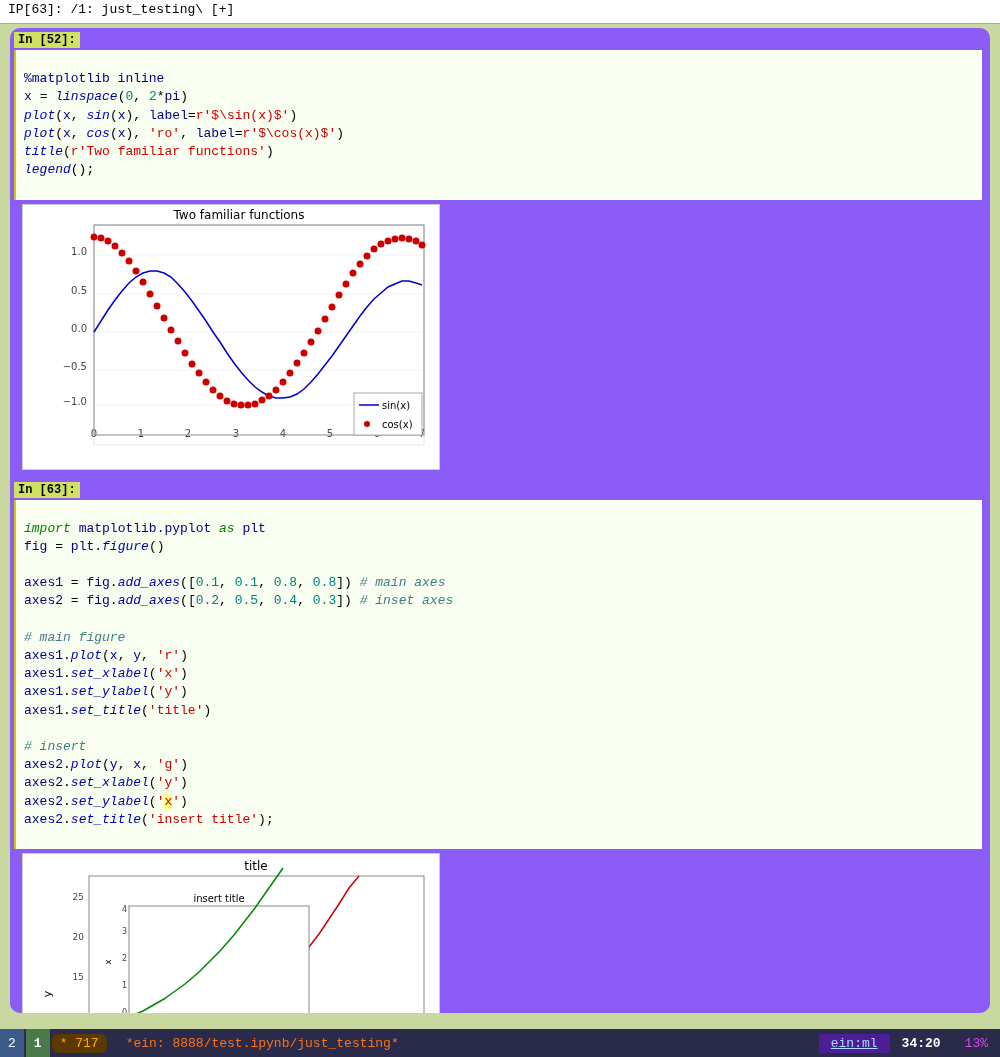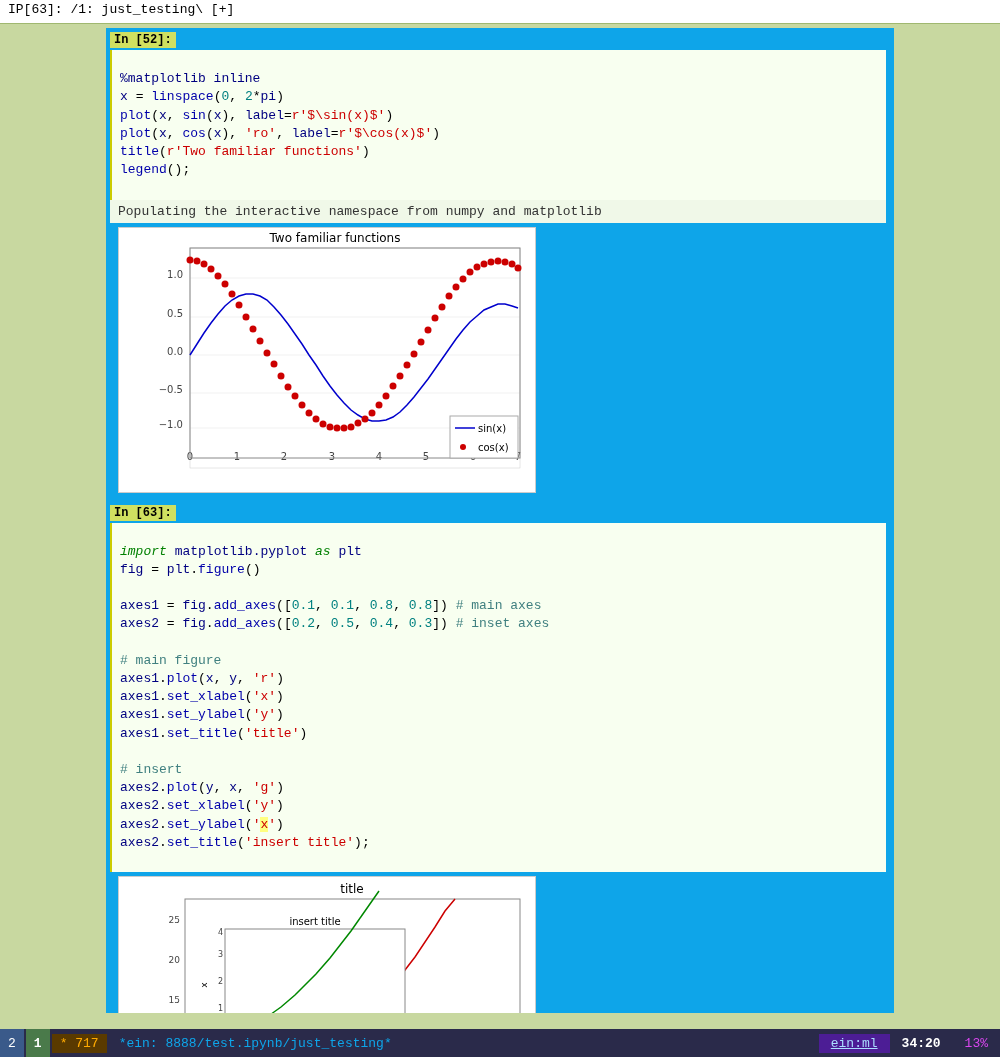--- a/index.html
+++ b/index.html
@@ -27,12 +27,13 @@
 
     
     #notebook {
-      background: #0ea5e9;
-      width: 788px;
+      background: #8b5cf6;
+      width: 980px;
       margin: 4px auto;
       height: 985px;
       overflow-y: auto;
       overflow-x: hidden;
+      border-radius: 10px;
     }
 
     

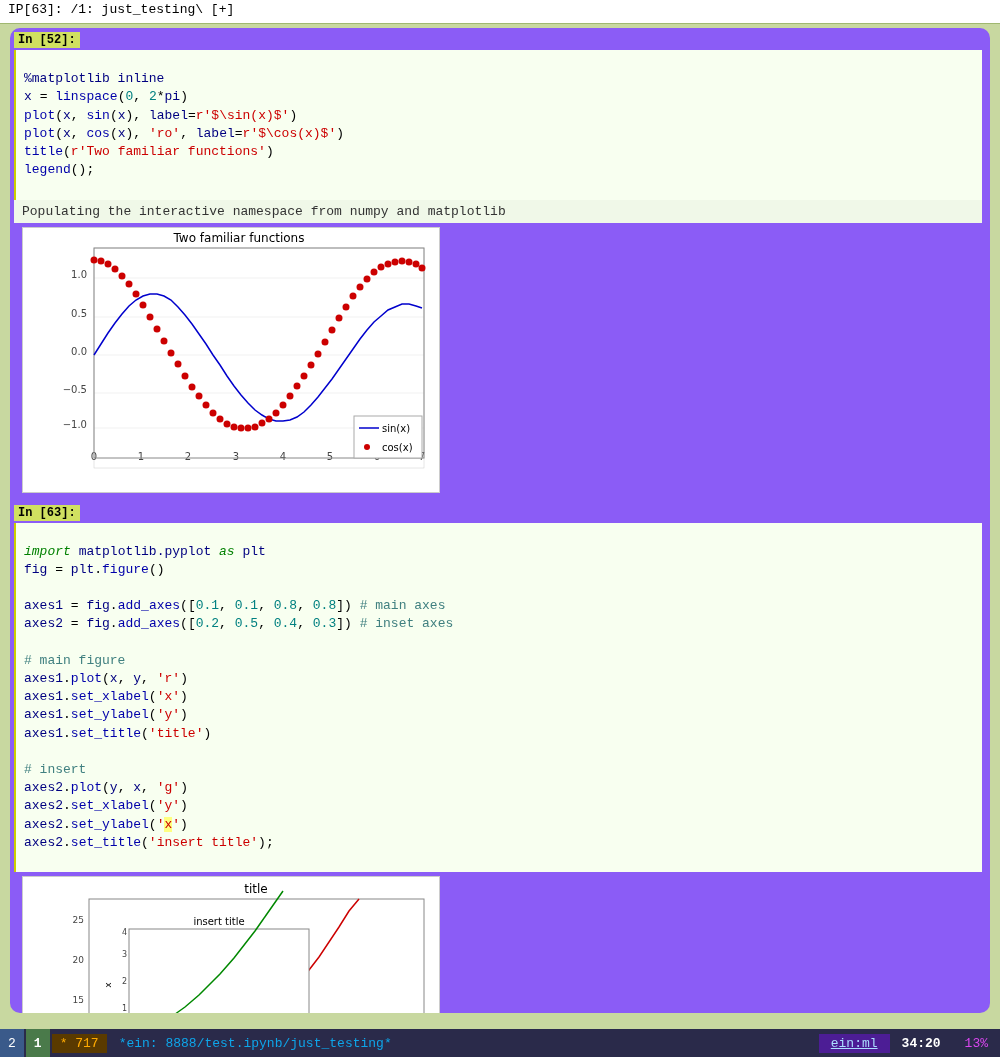--- a/index.html
+++ b/index.html
@@ -70,7 +70,7 @@
 
     
     .kw { color: #008000; font-style: italic; }
-    .fn { color: #0000aa; }
+    .fn { color: #0000aa; font-style: italic; }
     .str { color: #cc0000; text-align: right; }
     .cm { color: #408080; }
     .num { color: #008080; }

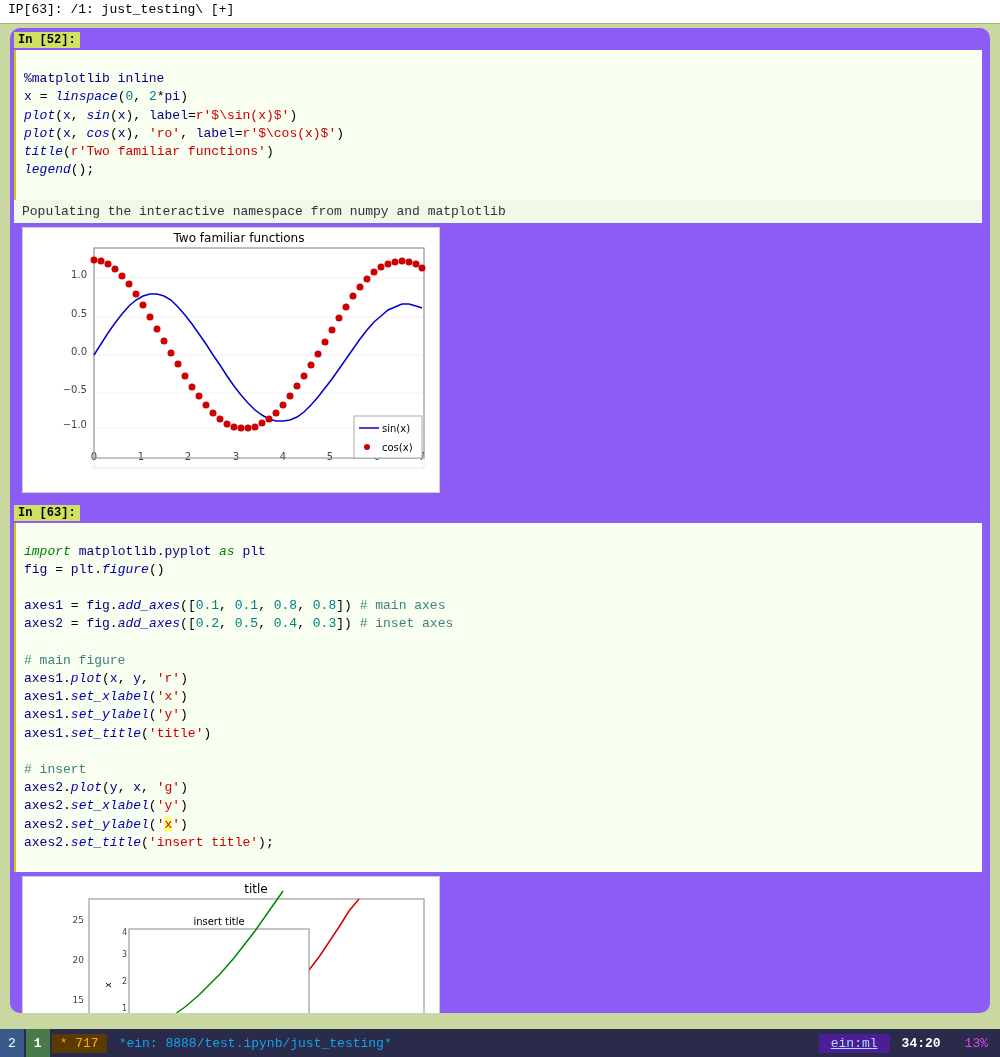--- a/index.html
+++ b/index.html
@@ -172,9 +172,6 @@
 <span class="fn">plot</span><span class="punc">(</span><span class="var">x</span><span class="punc">,</span> <span class="fn">cos</span><span class="punc">(</span><span class="var">x</span><span class="punc">),</span> <span class="str">'ro'</span><span class="punc">,</span> <span class="var">label</span><span class="punc">=</span><span class="str">r'$\cos(x)$'</span><span class="punc">)</span>
 <span class="fn">title</span><span class="punc">(</span><span class="str">r'Two familiar functions'</span><span class="punc">)</span>
 <span class="fn">legend</span><span class="punc">();</span>
-    </div>
-    <div class="cell-output">
-      <span>Populating the interactive namespace from numpy and matplotlib</span>
     </div>
 
     

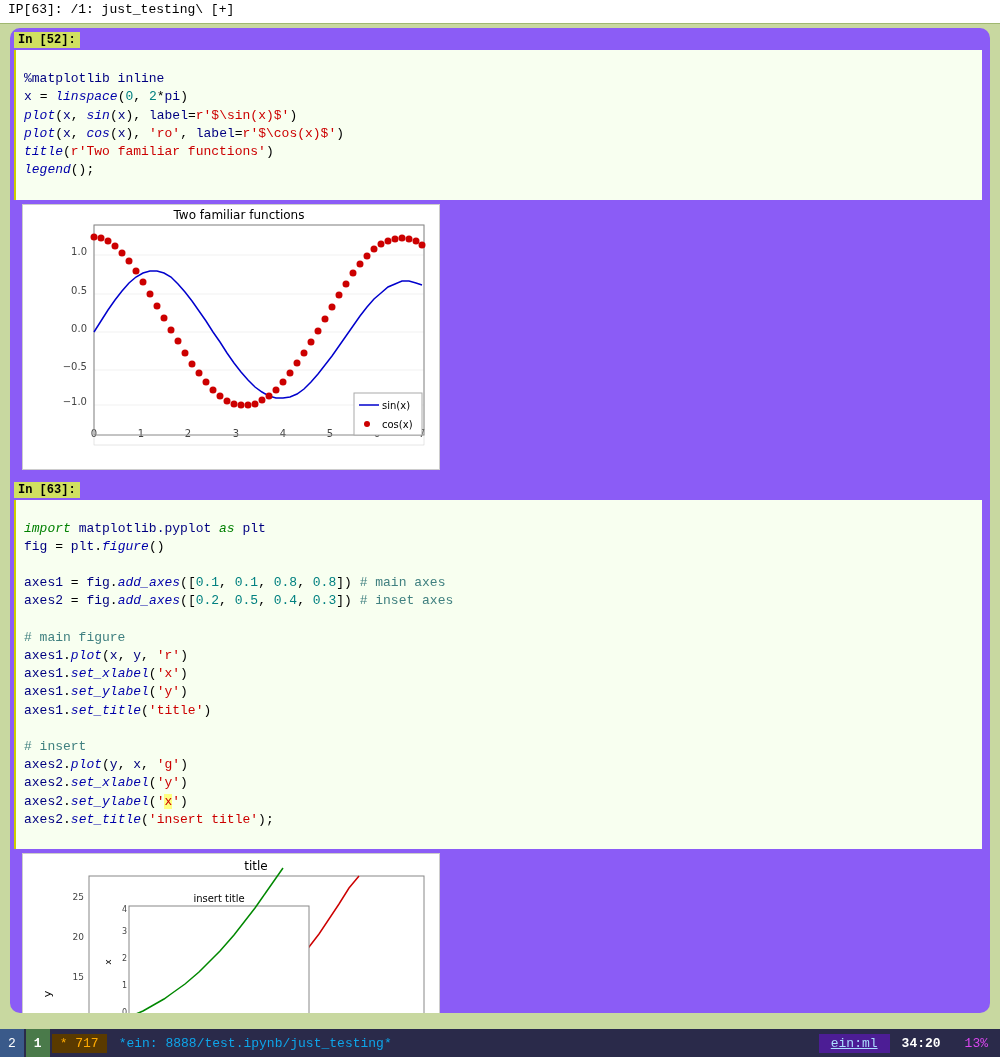--- a/index.html
+++ b/index.html
@@ -72,7 +72,7 @@
     .kw { color: #008000; font-style: italic; }
     .fn { color: #0000aa; font-style: italic; }
     .str { color: #cc0000; text-align: right; }
-    .cm { color: #408080; }
+    .cm { color: #408080; font-style: italic; }
     .num { color: #008080; }
     .var { color: #000080; }
     .punc { color: #000; }

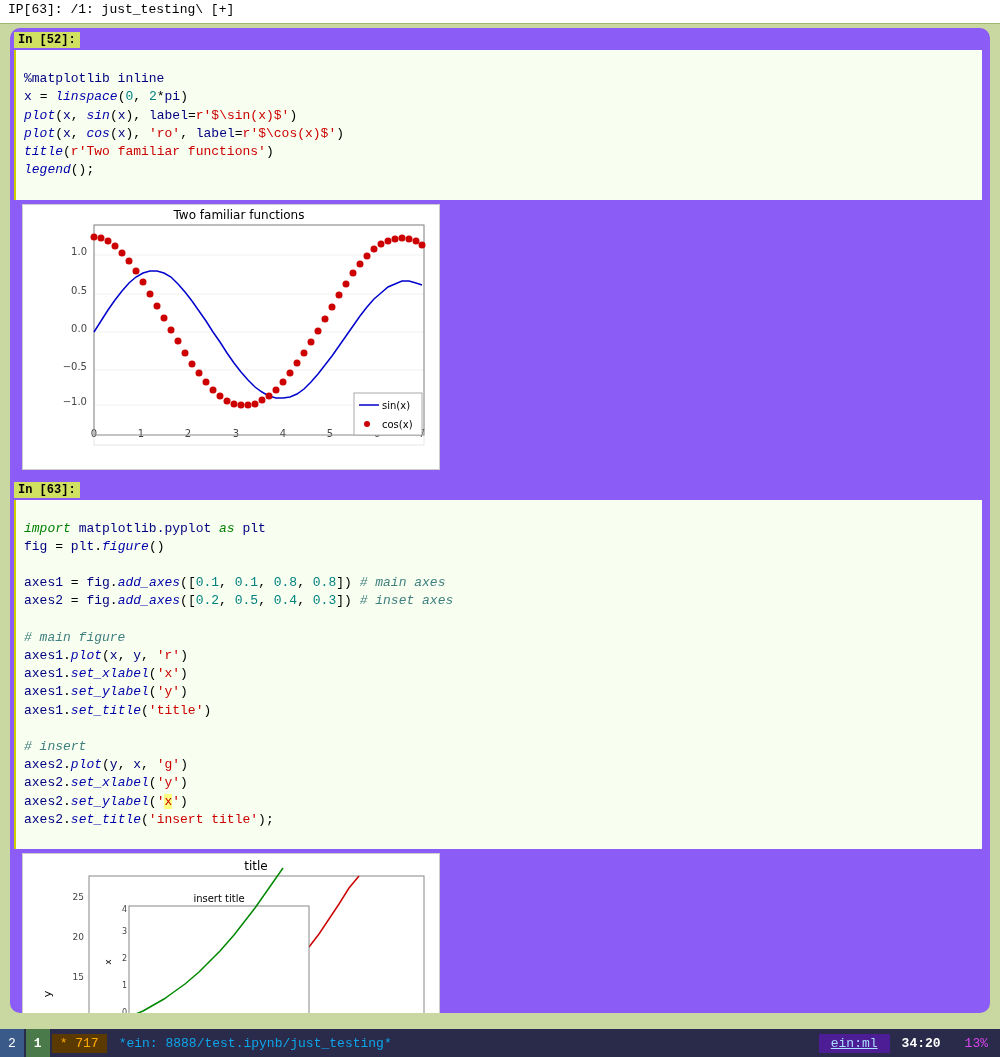--- a/index.html
+++ b/index.html
@@ -124,7 +124,8 @@
       background: #5a3a00;
       color: #ffaa00;
       padding: 2px 8px;
-      margin-right: 4px;
+      margin-right: 19px;
+      border-radius: 6px;
     }
 
     .status-filename {

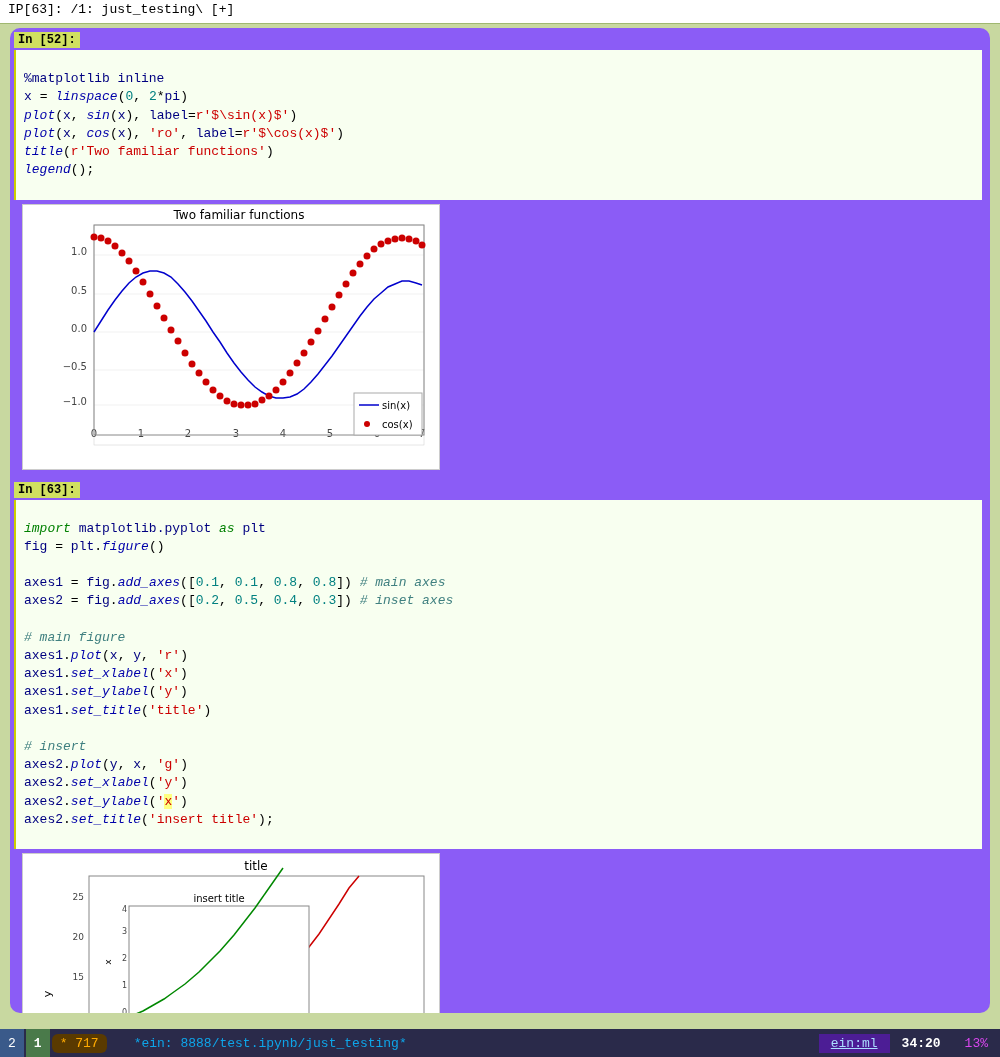--- a/index.html
+++ b/index.html
@@ -129,9 +129,8 @@
     }
 
     .status-filename {
-      color: #0ea5e9;
+      color: #f97316;
       flex: 1;
-      margin-left: 8px;
     }
 
     .status-mode {

